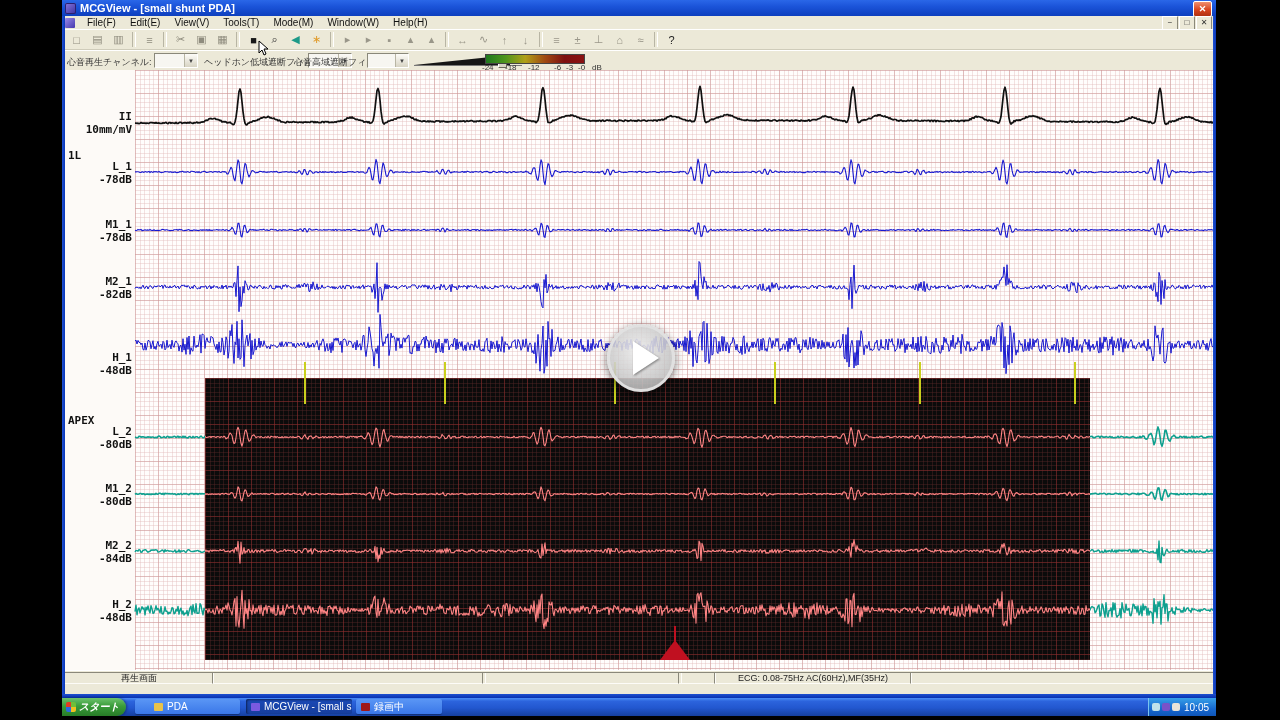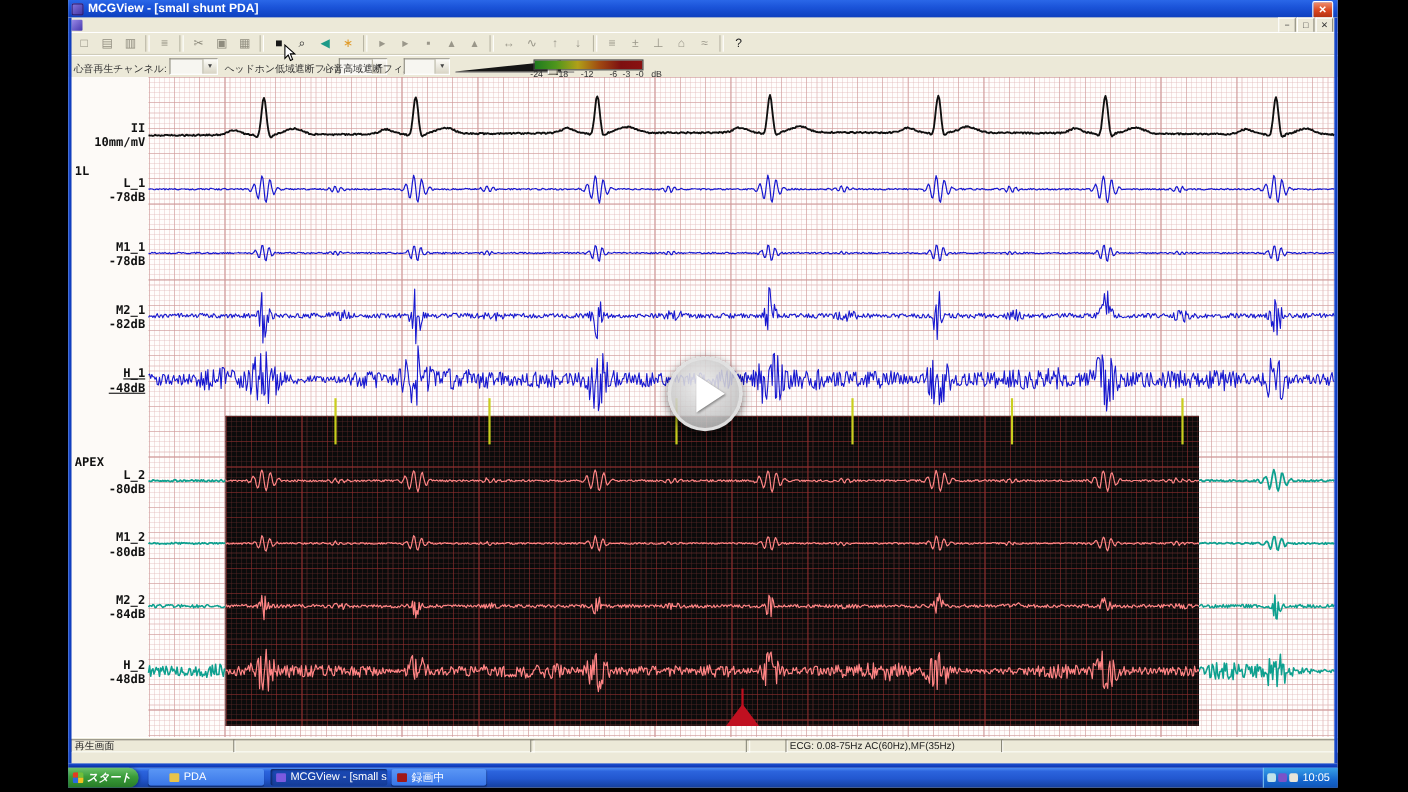--- a/index.html
+++ b/index.html
@@ -130,6 +130,15 @@
 
     <div class="menubar">
       <span class="appicon13"></span>
+      <span id="menuItems" style="display:flex;">
+          <span class="menuitem">File(F)</span>
+          <span class="menuitem">Edit(E)</span>
+          <span class="menuitem">View(V)</span>
+          <span class="menuitem">Tools(T)</span>
+          <span class="menuitem">Mode(M)</span>
+          <span class="menuitem">Window(W)</span>
+          <span class="menuitem">Help(H)</span>
+        </span>
       <span class="mdi">
         <span class="mdibtn">−</span>
         <span class="mdibtn">□</span>

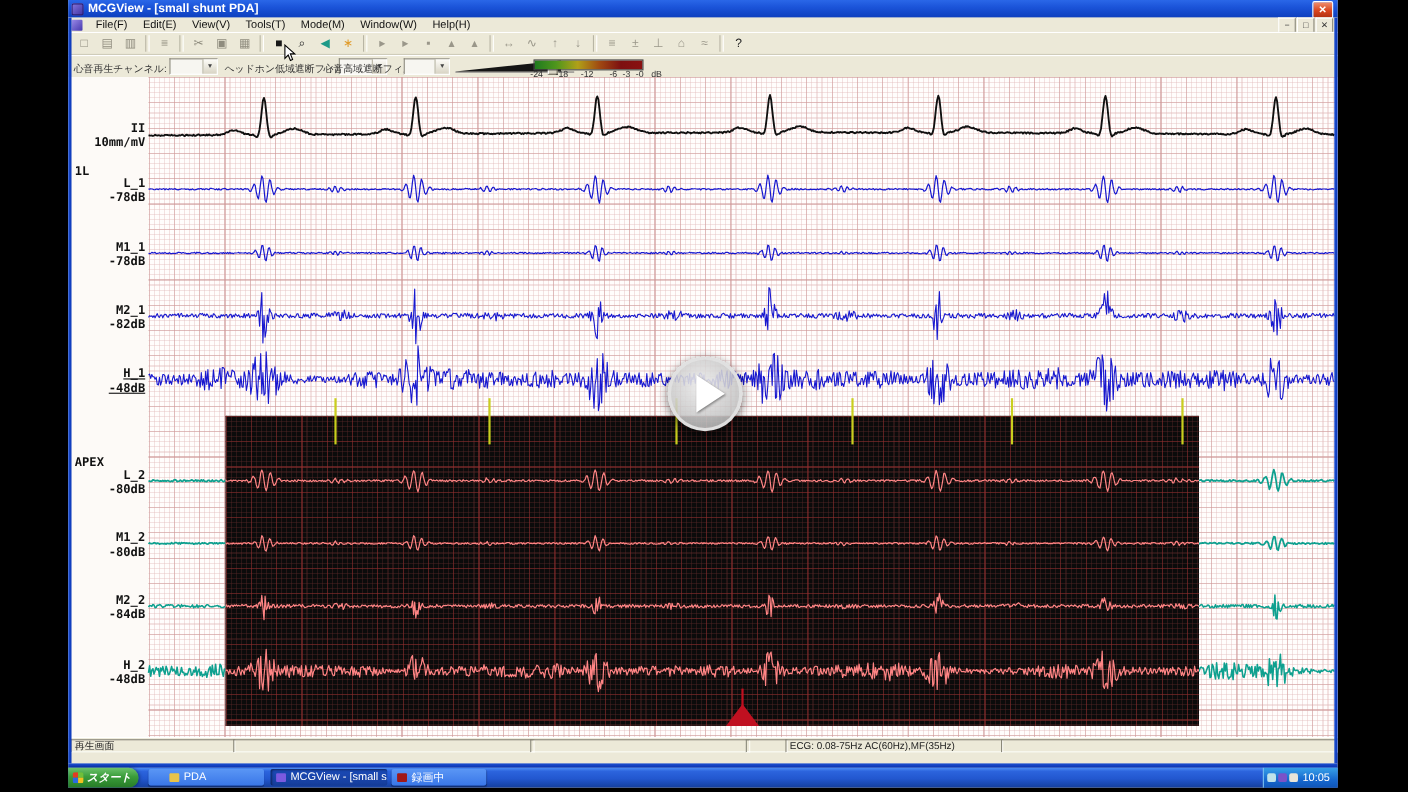--- a/index.html
+++ b/index.html
@@ -275,7 +275,7 @@
           <div>M2_1</div>
           <div>-82dB</div>
         </div>
-        <div class="chlabel" style="top: 263px; text-decoration: underline;">
+        <div class="chlabel" style="top: 281px;">
           <div>H_1</div>
           <div>-48dB</div>
         </div>

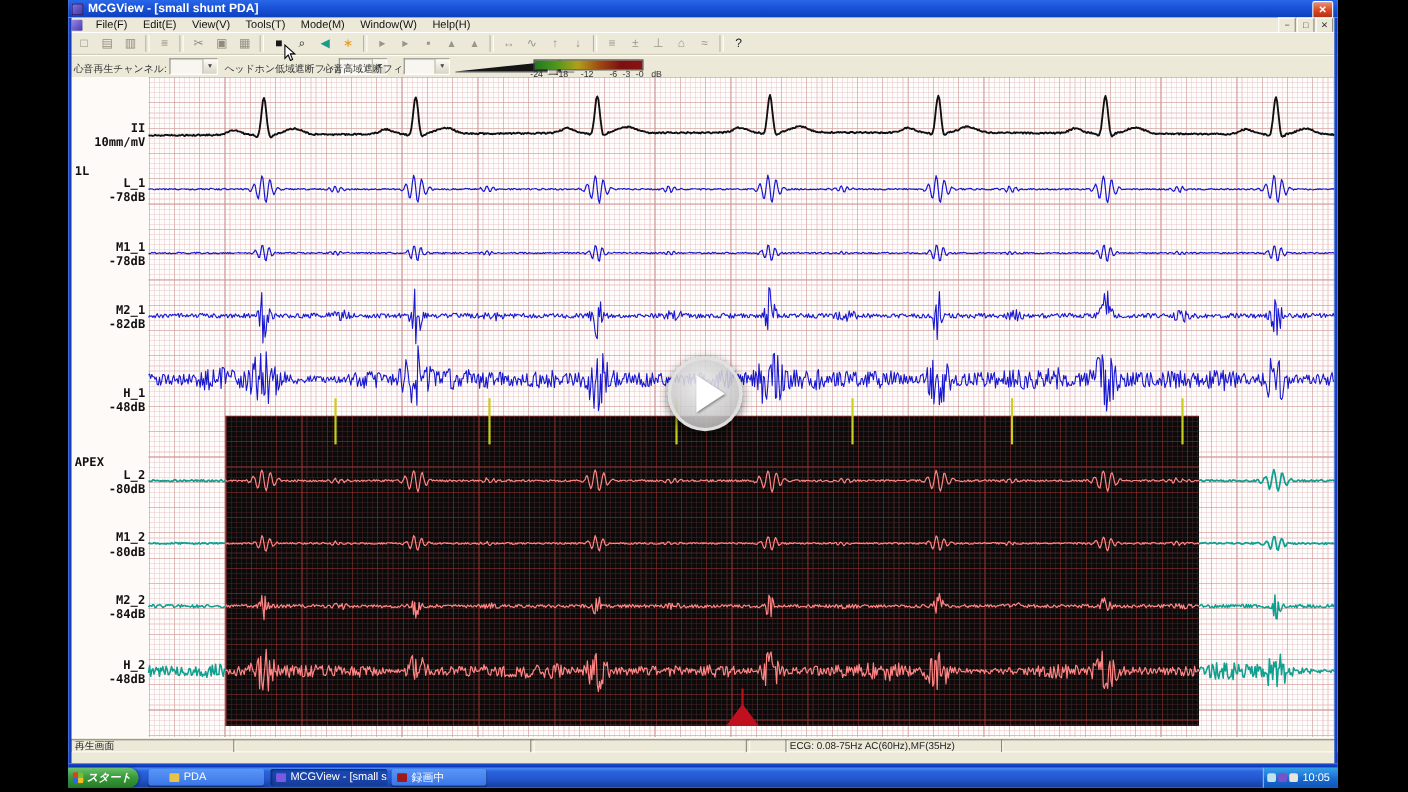--- a/index.html
+++ b/index.html
@@ -82,7 +82,7 @@
 
   
   .status1{position:absolute;left:0;top:670px;width:100%;height:13px;background:#ece9d8;
-    border-top:1px solid #fff;font-size:9px;color:#222;}
+    border-top:1px solid #fff;font-size:9px;color:#222;text-align:center;}
   .spanel{position:absolute;top:1px;height:10px;border:1px solid;border-color:#8a887a #fdfcf8 #fdfcf8 #8a887a;
     padding:0 3px;line-height:10px;white-space:nowrap;overflow:hidden;}
   .status2{position:absolute;left:0;top:683px;width:100%;height:11px;background:#f2f0e4;font-size:8.5px;color:#222;}

